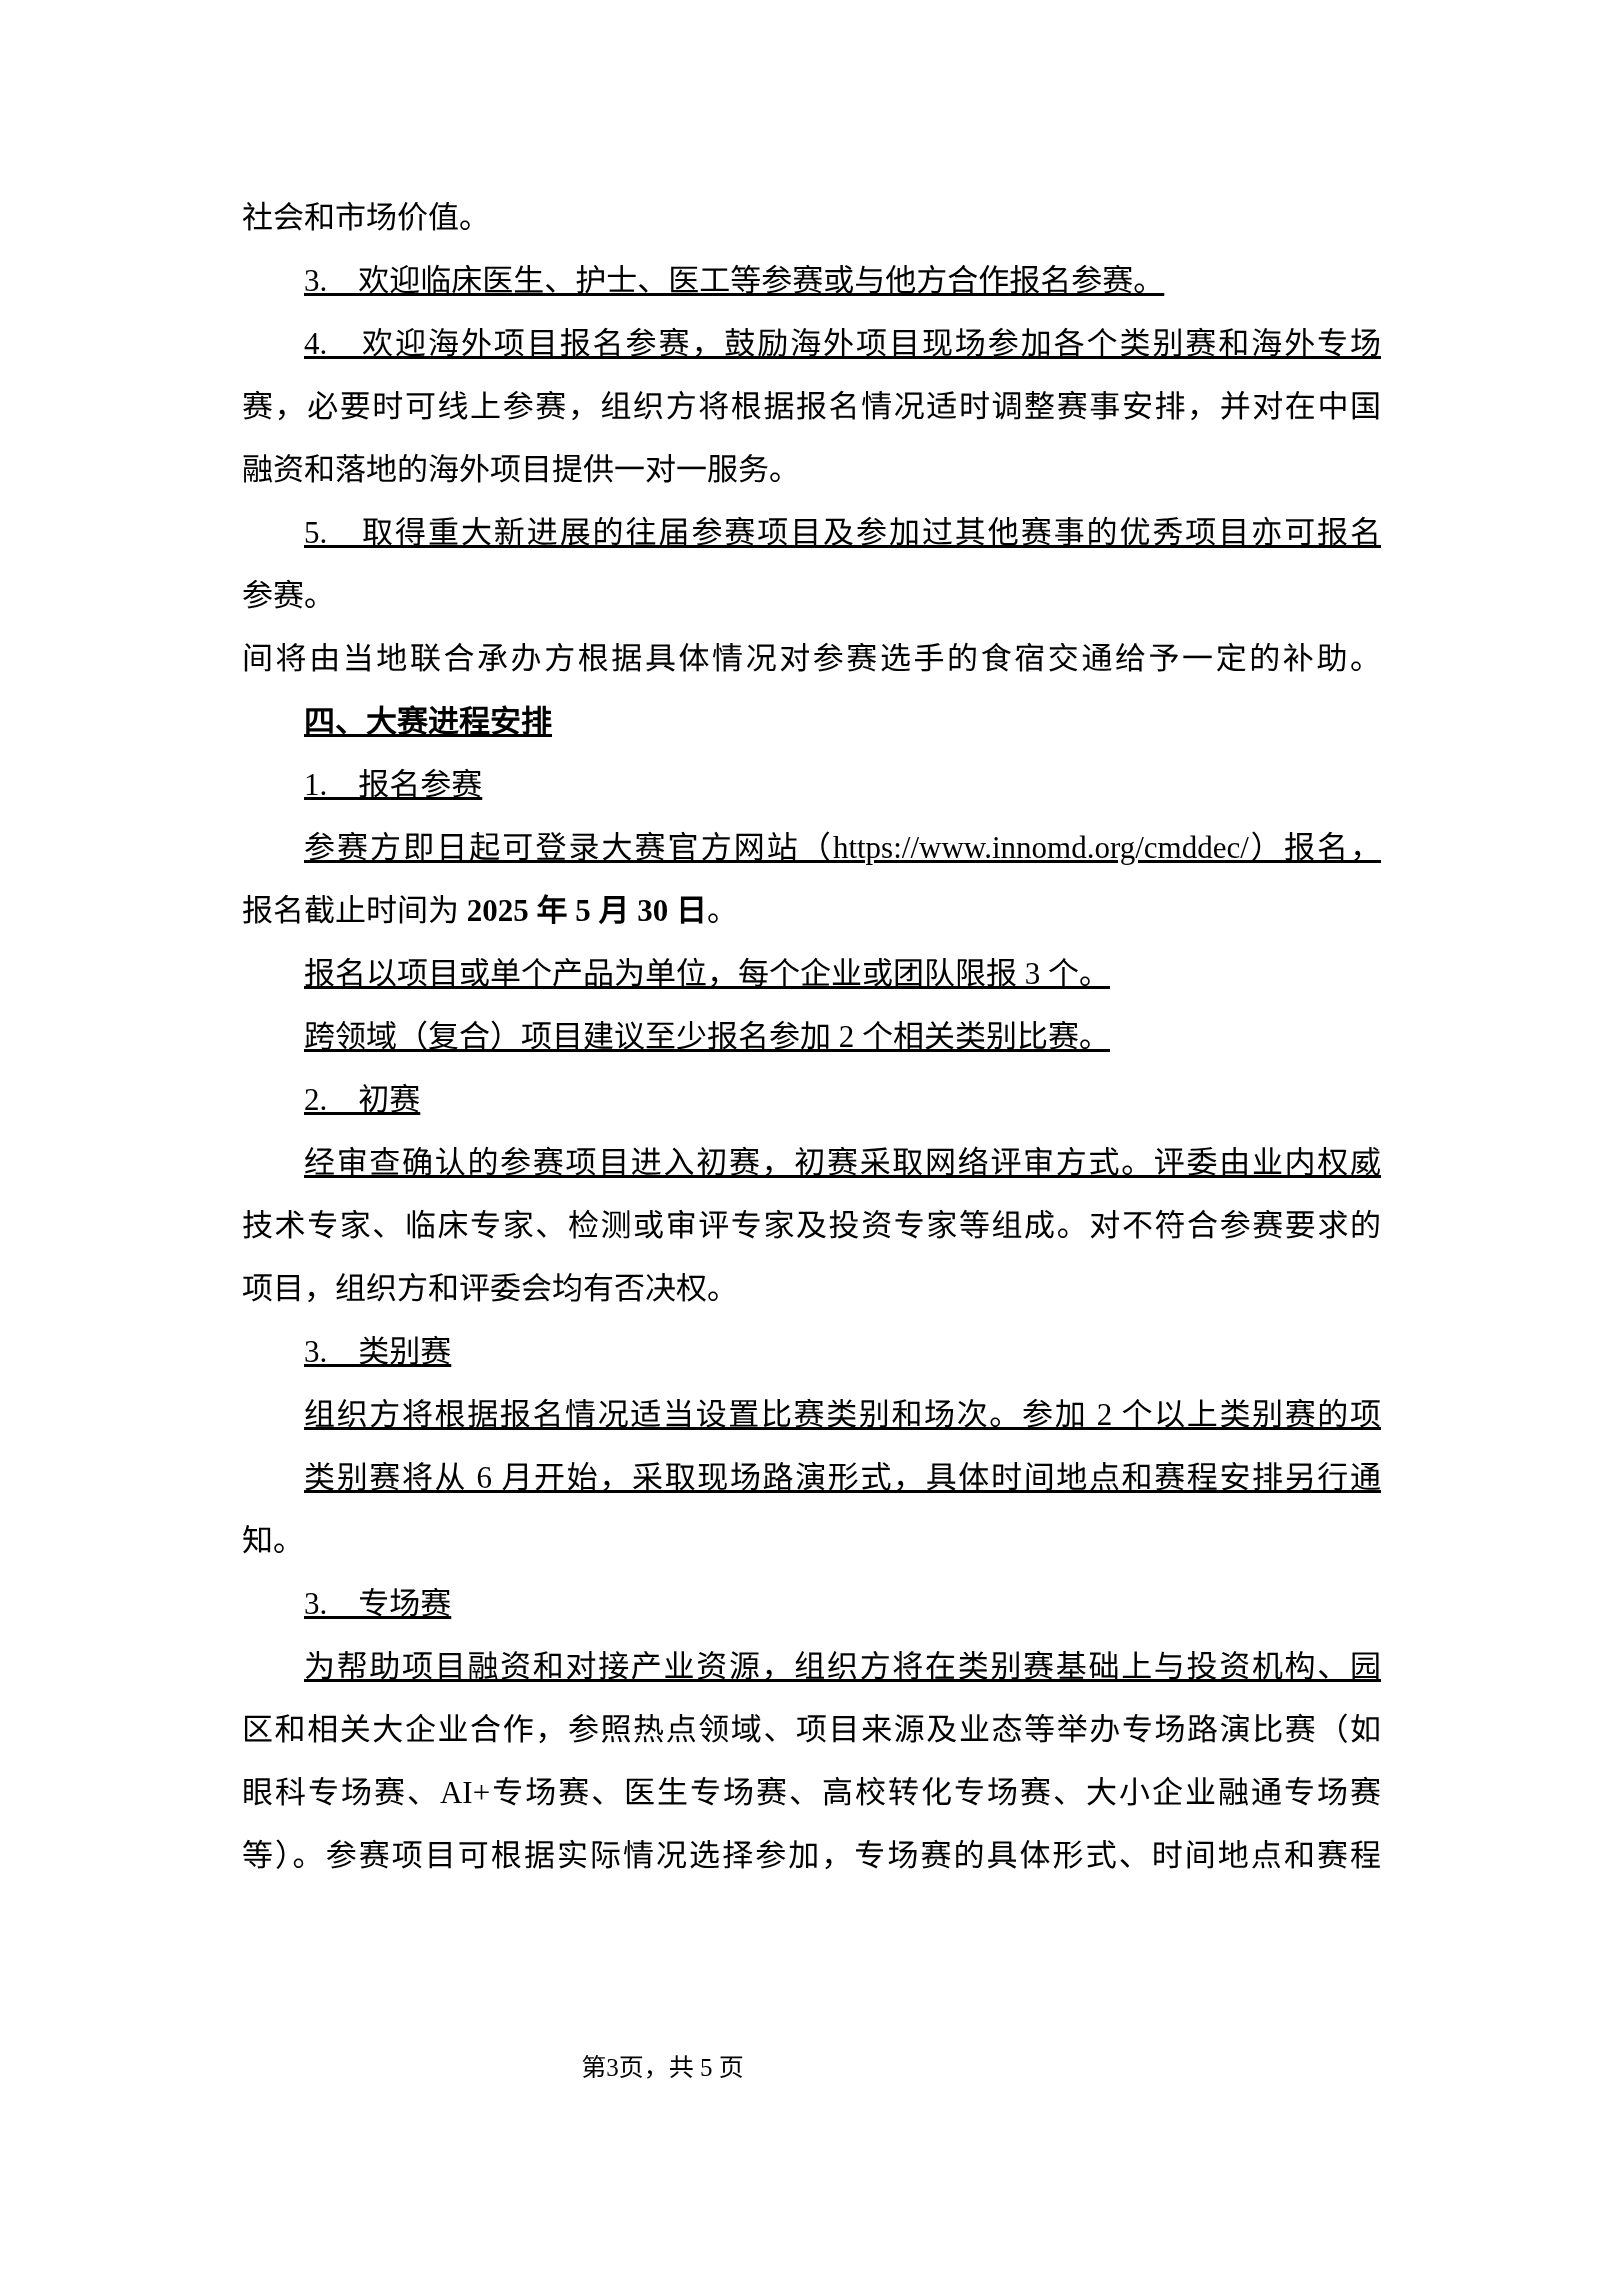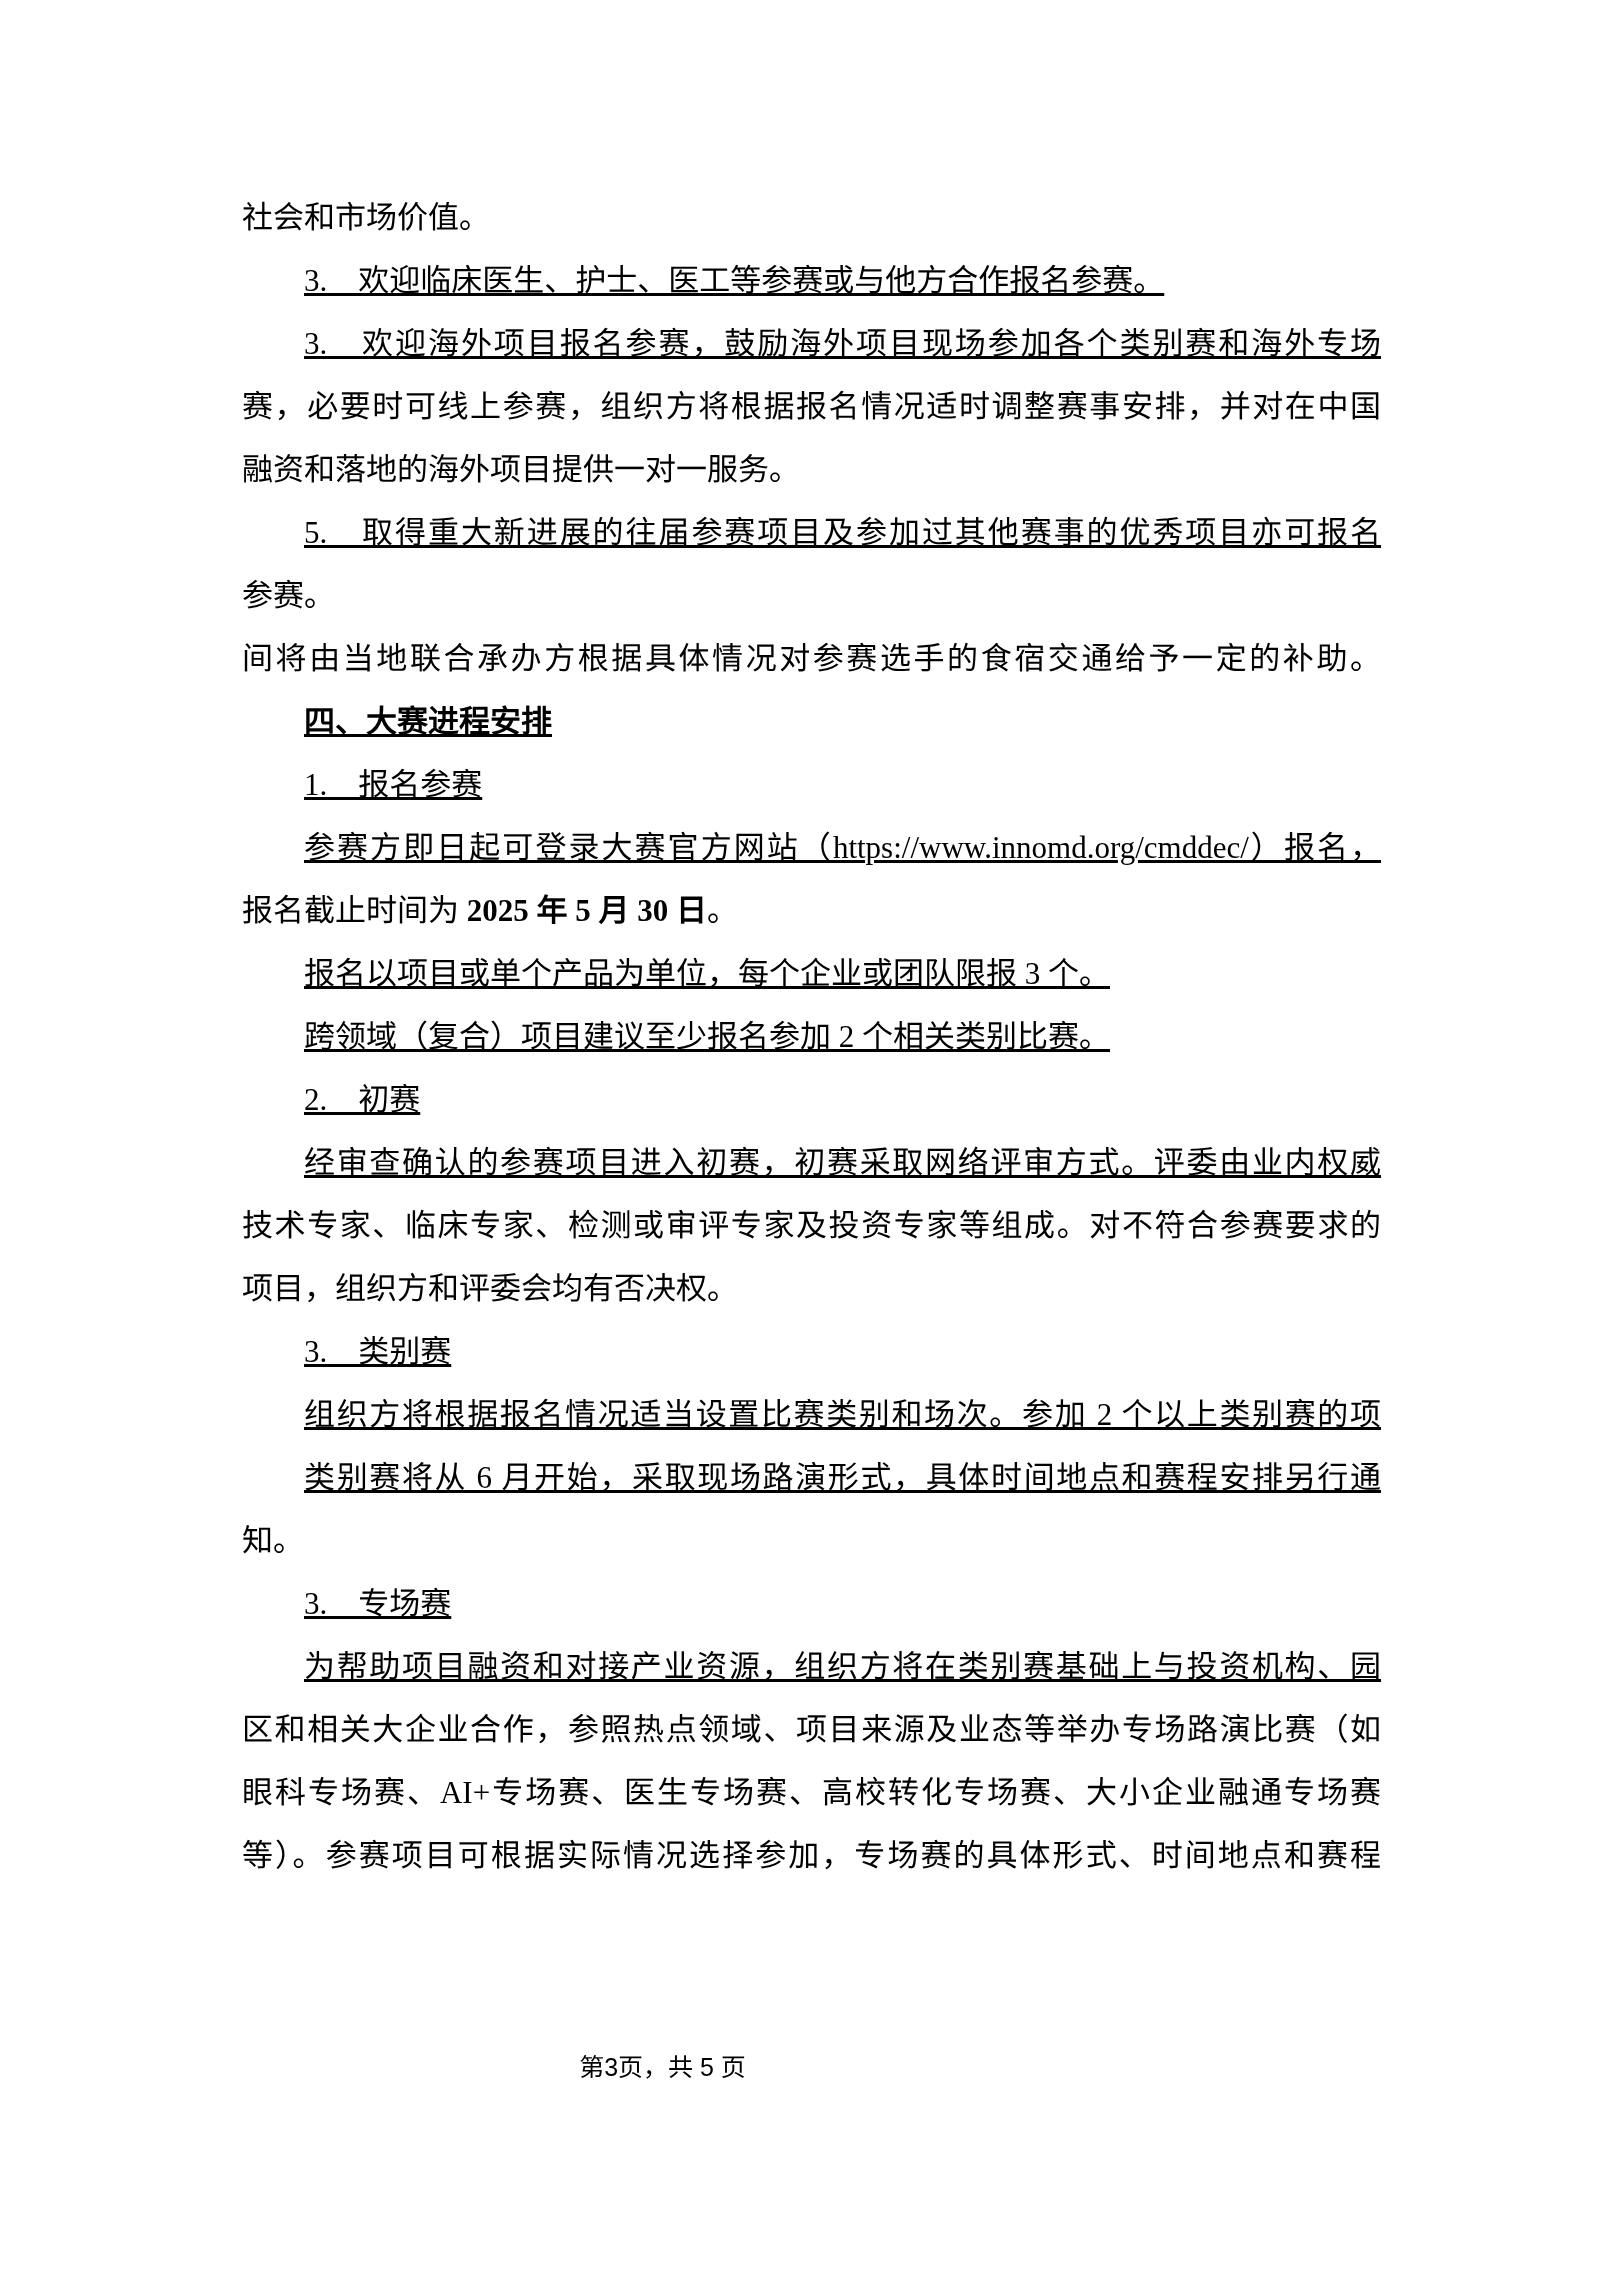--- a/index.html
+++ b/index.html
@@ -66,7 +66,7 @@
   <div class="content">
       <div class="line">社会和市场价值。</div>
       <div class="line ind">3.　欢迎临床医生、护士、医工等参赛或与他方合作报名参赛。</div>
-      <div class="line j ind">3.　欢迎海外项目报名参赛，鼓励海外项目现场参加各个类别赛和海外专场</div>
+      <div class="line j ind">4.　欢迎海外项目报名参赛，鼓励海外项目现场参加各个类别赛和海外专场</div>
       <div class="line j">赛，必要时可线上参赛，组织方将根据报名情况适时调整赛事安排，并对在中国</div>
       <div class="line">融资和落地的海外项目提供一对一服务。</div>
       <div class="line j ind">5.　取得重大新进展的往届参赛项目及参加过其他赛事的优秀项目亦可报名</div>

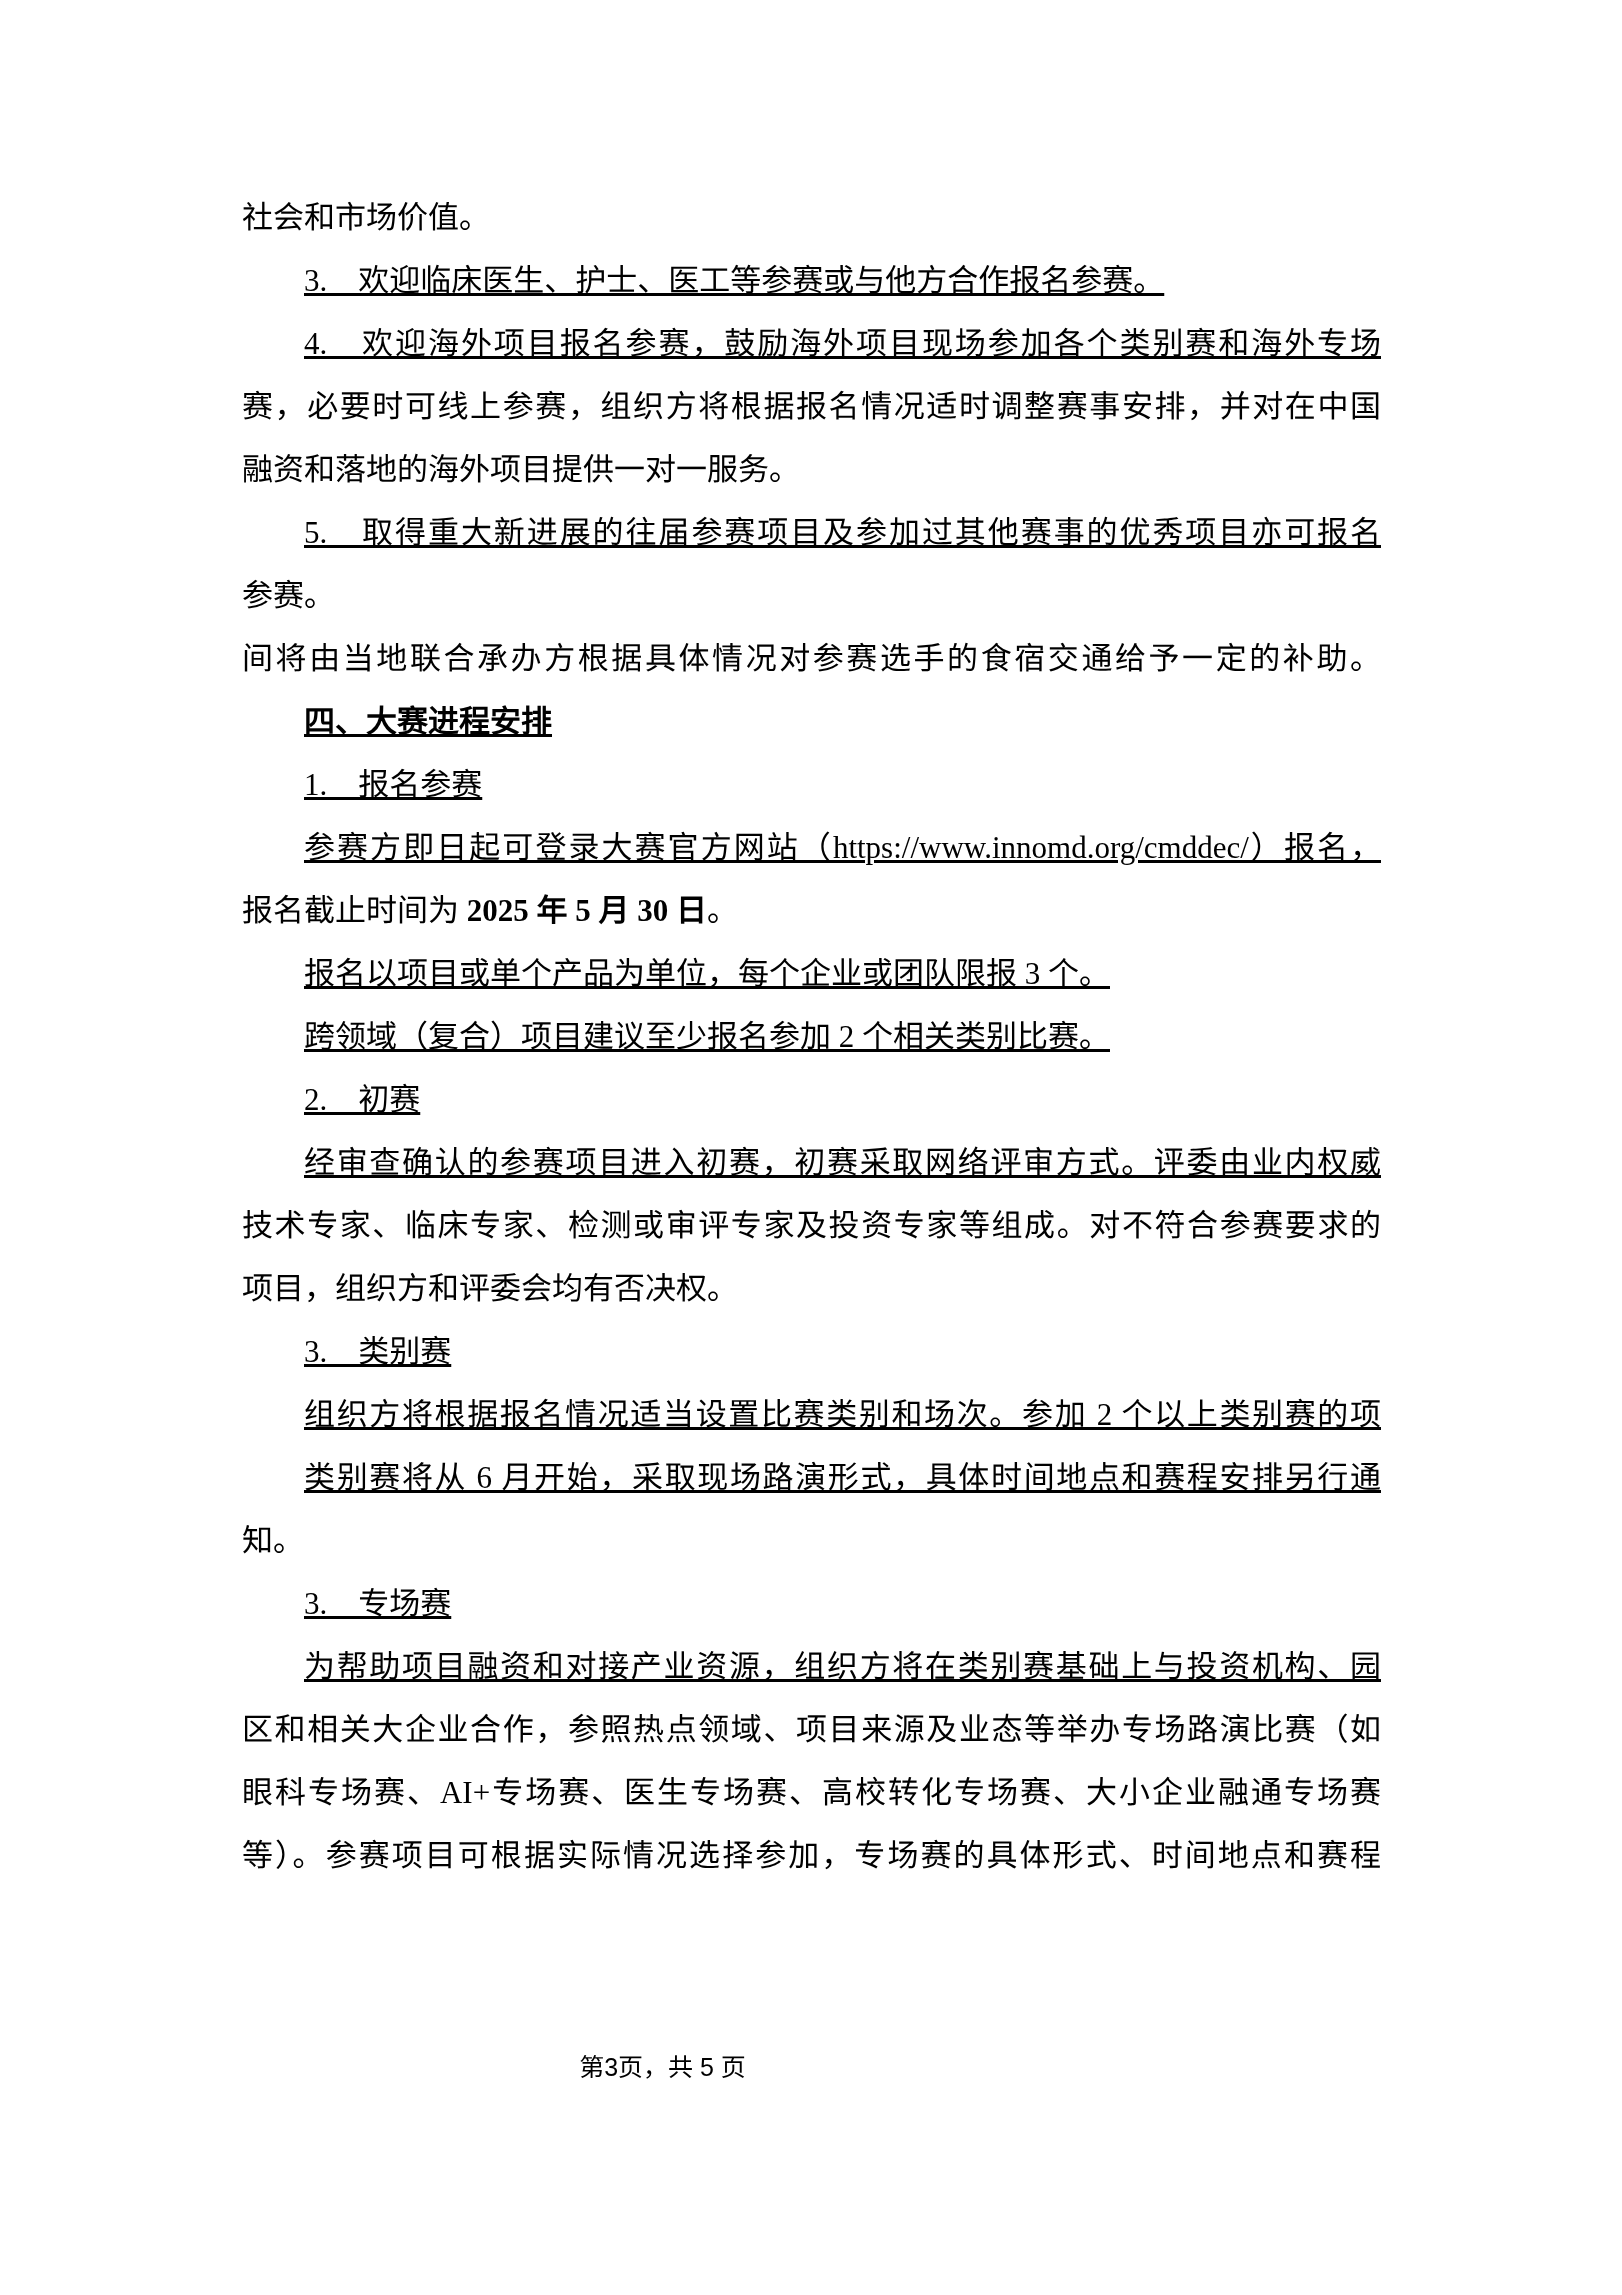--- a/index.html
+++ b/index.html
@@ -56,7 +56,7 @@
     font-size: 25px;
     line-height: 29px;
     color: #000000;
-    font-family: Liberation Sans, sans-serif;
+    font-family: Liberation Serif, serif;
   }
 </style>
 </head>

